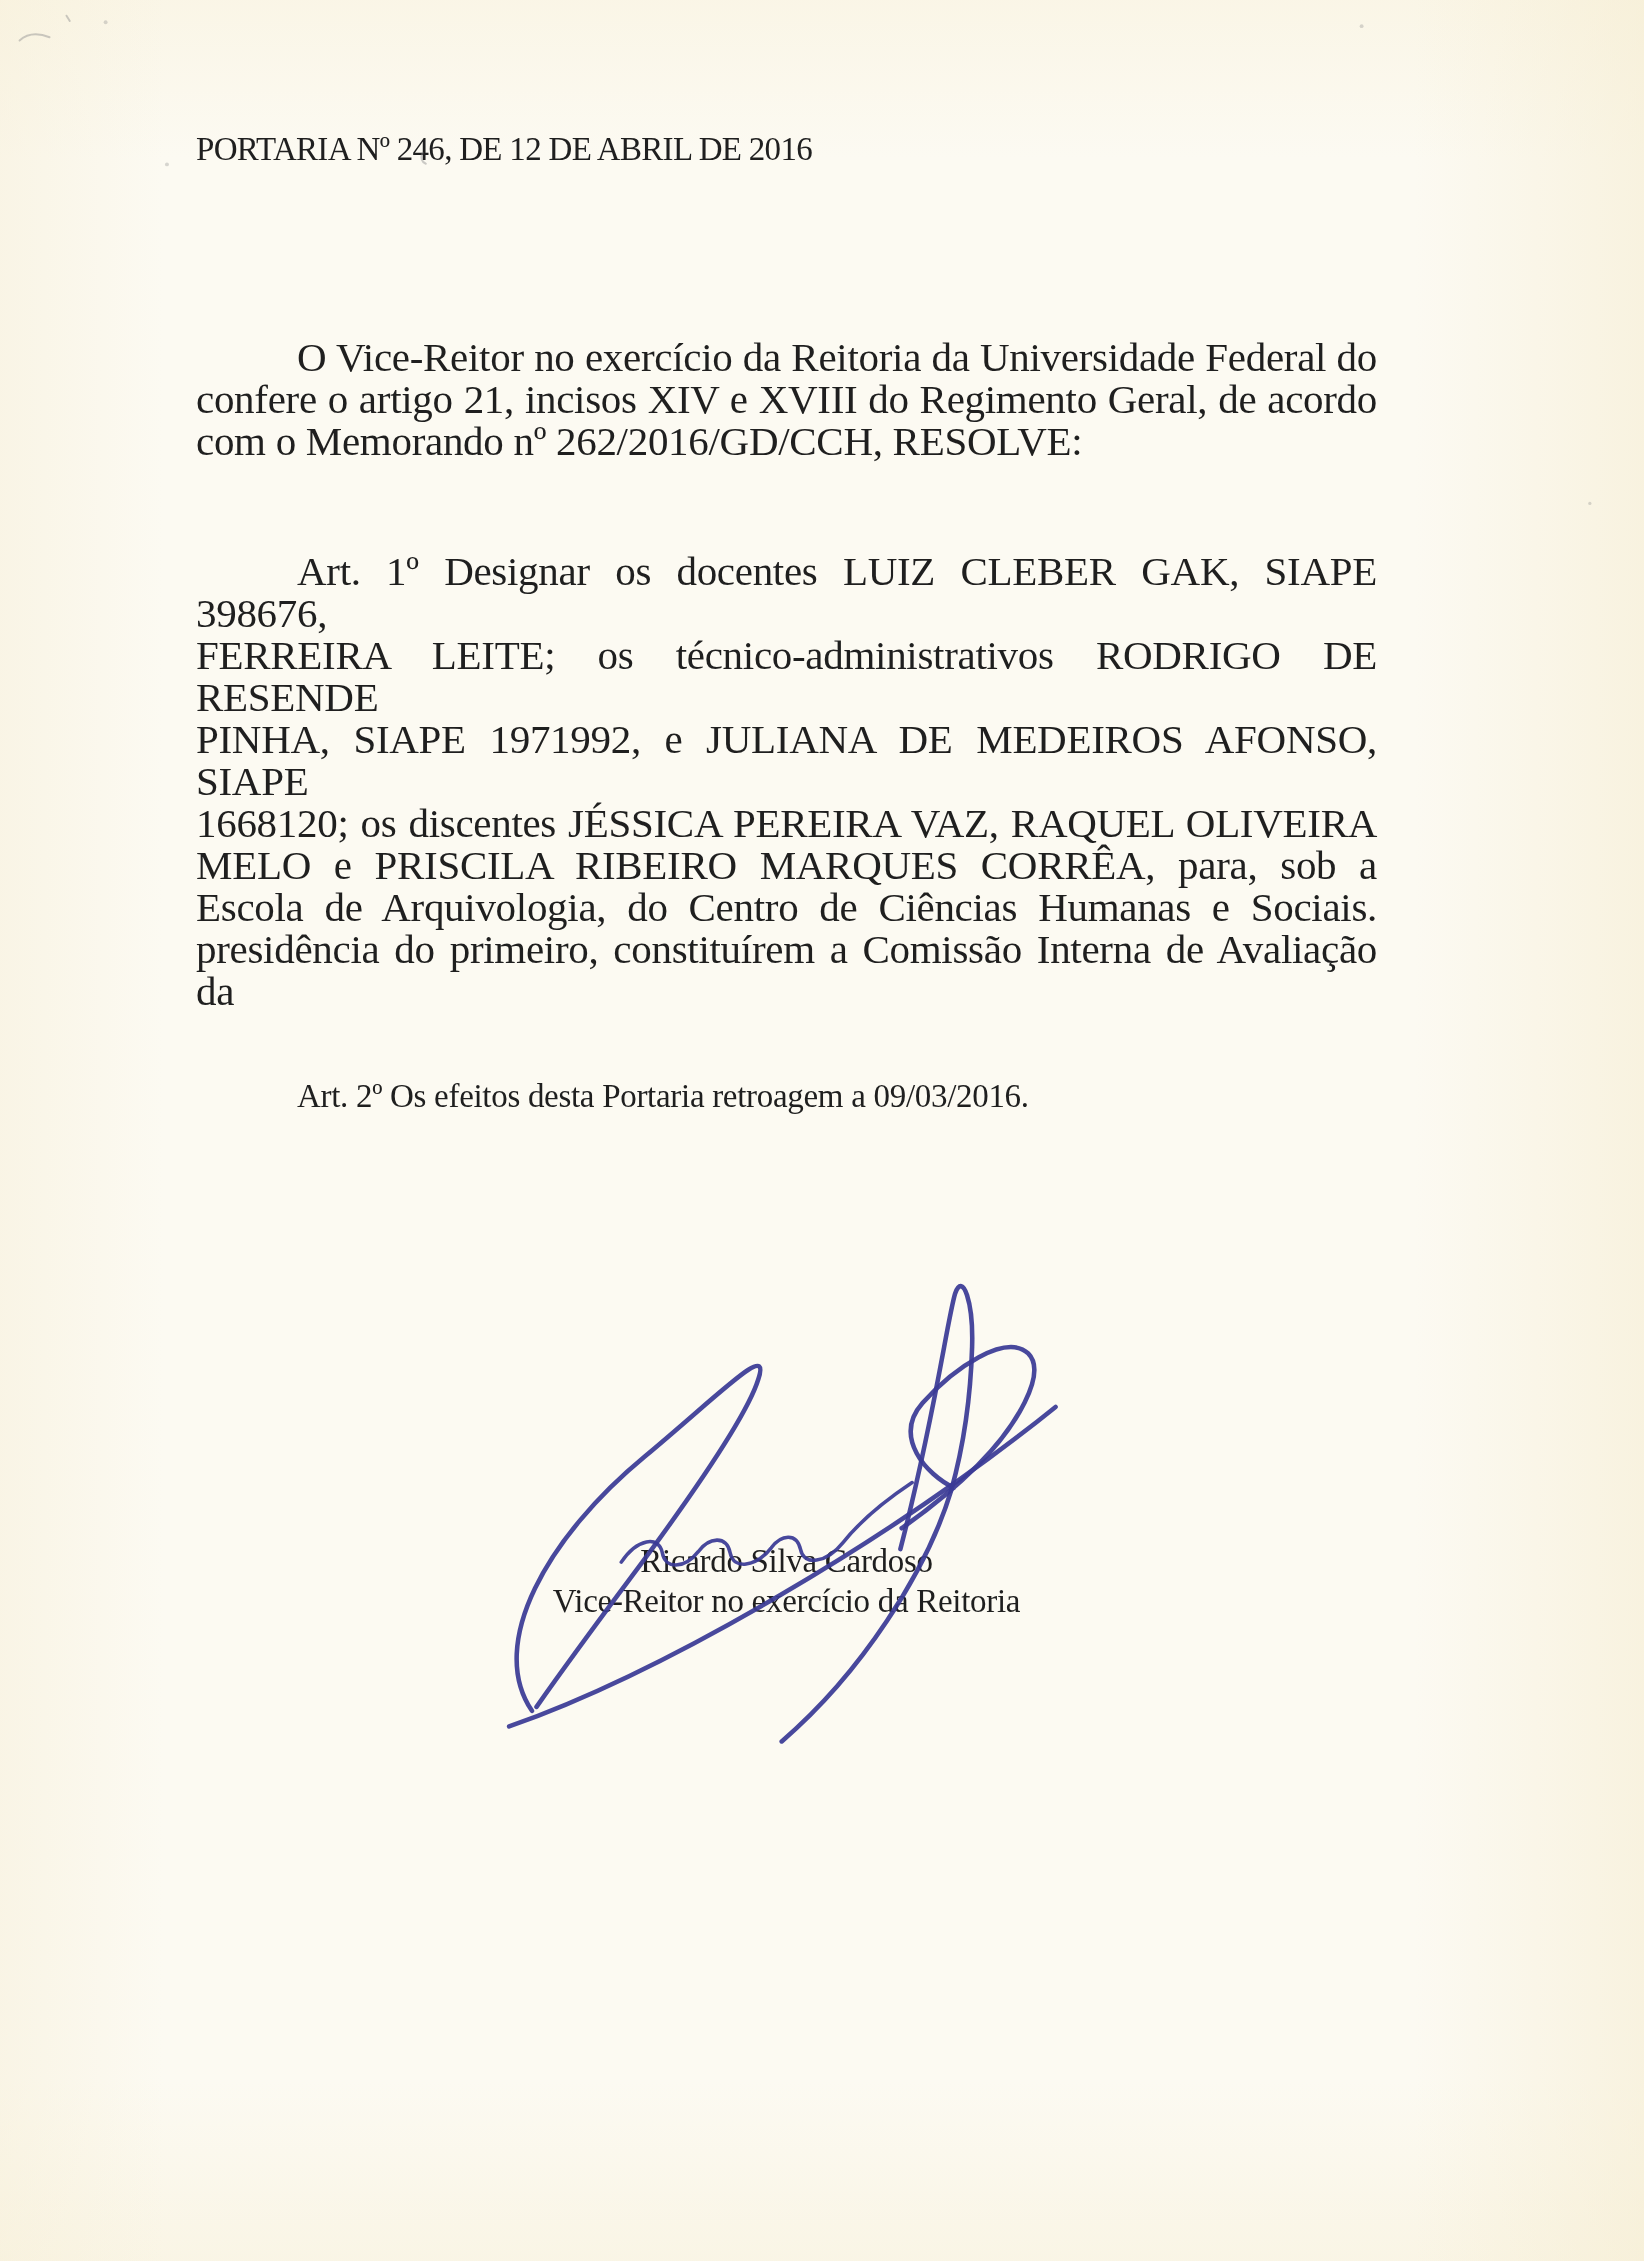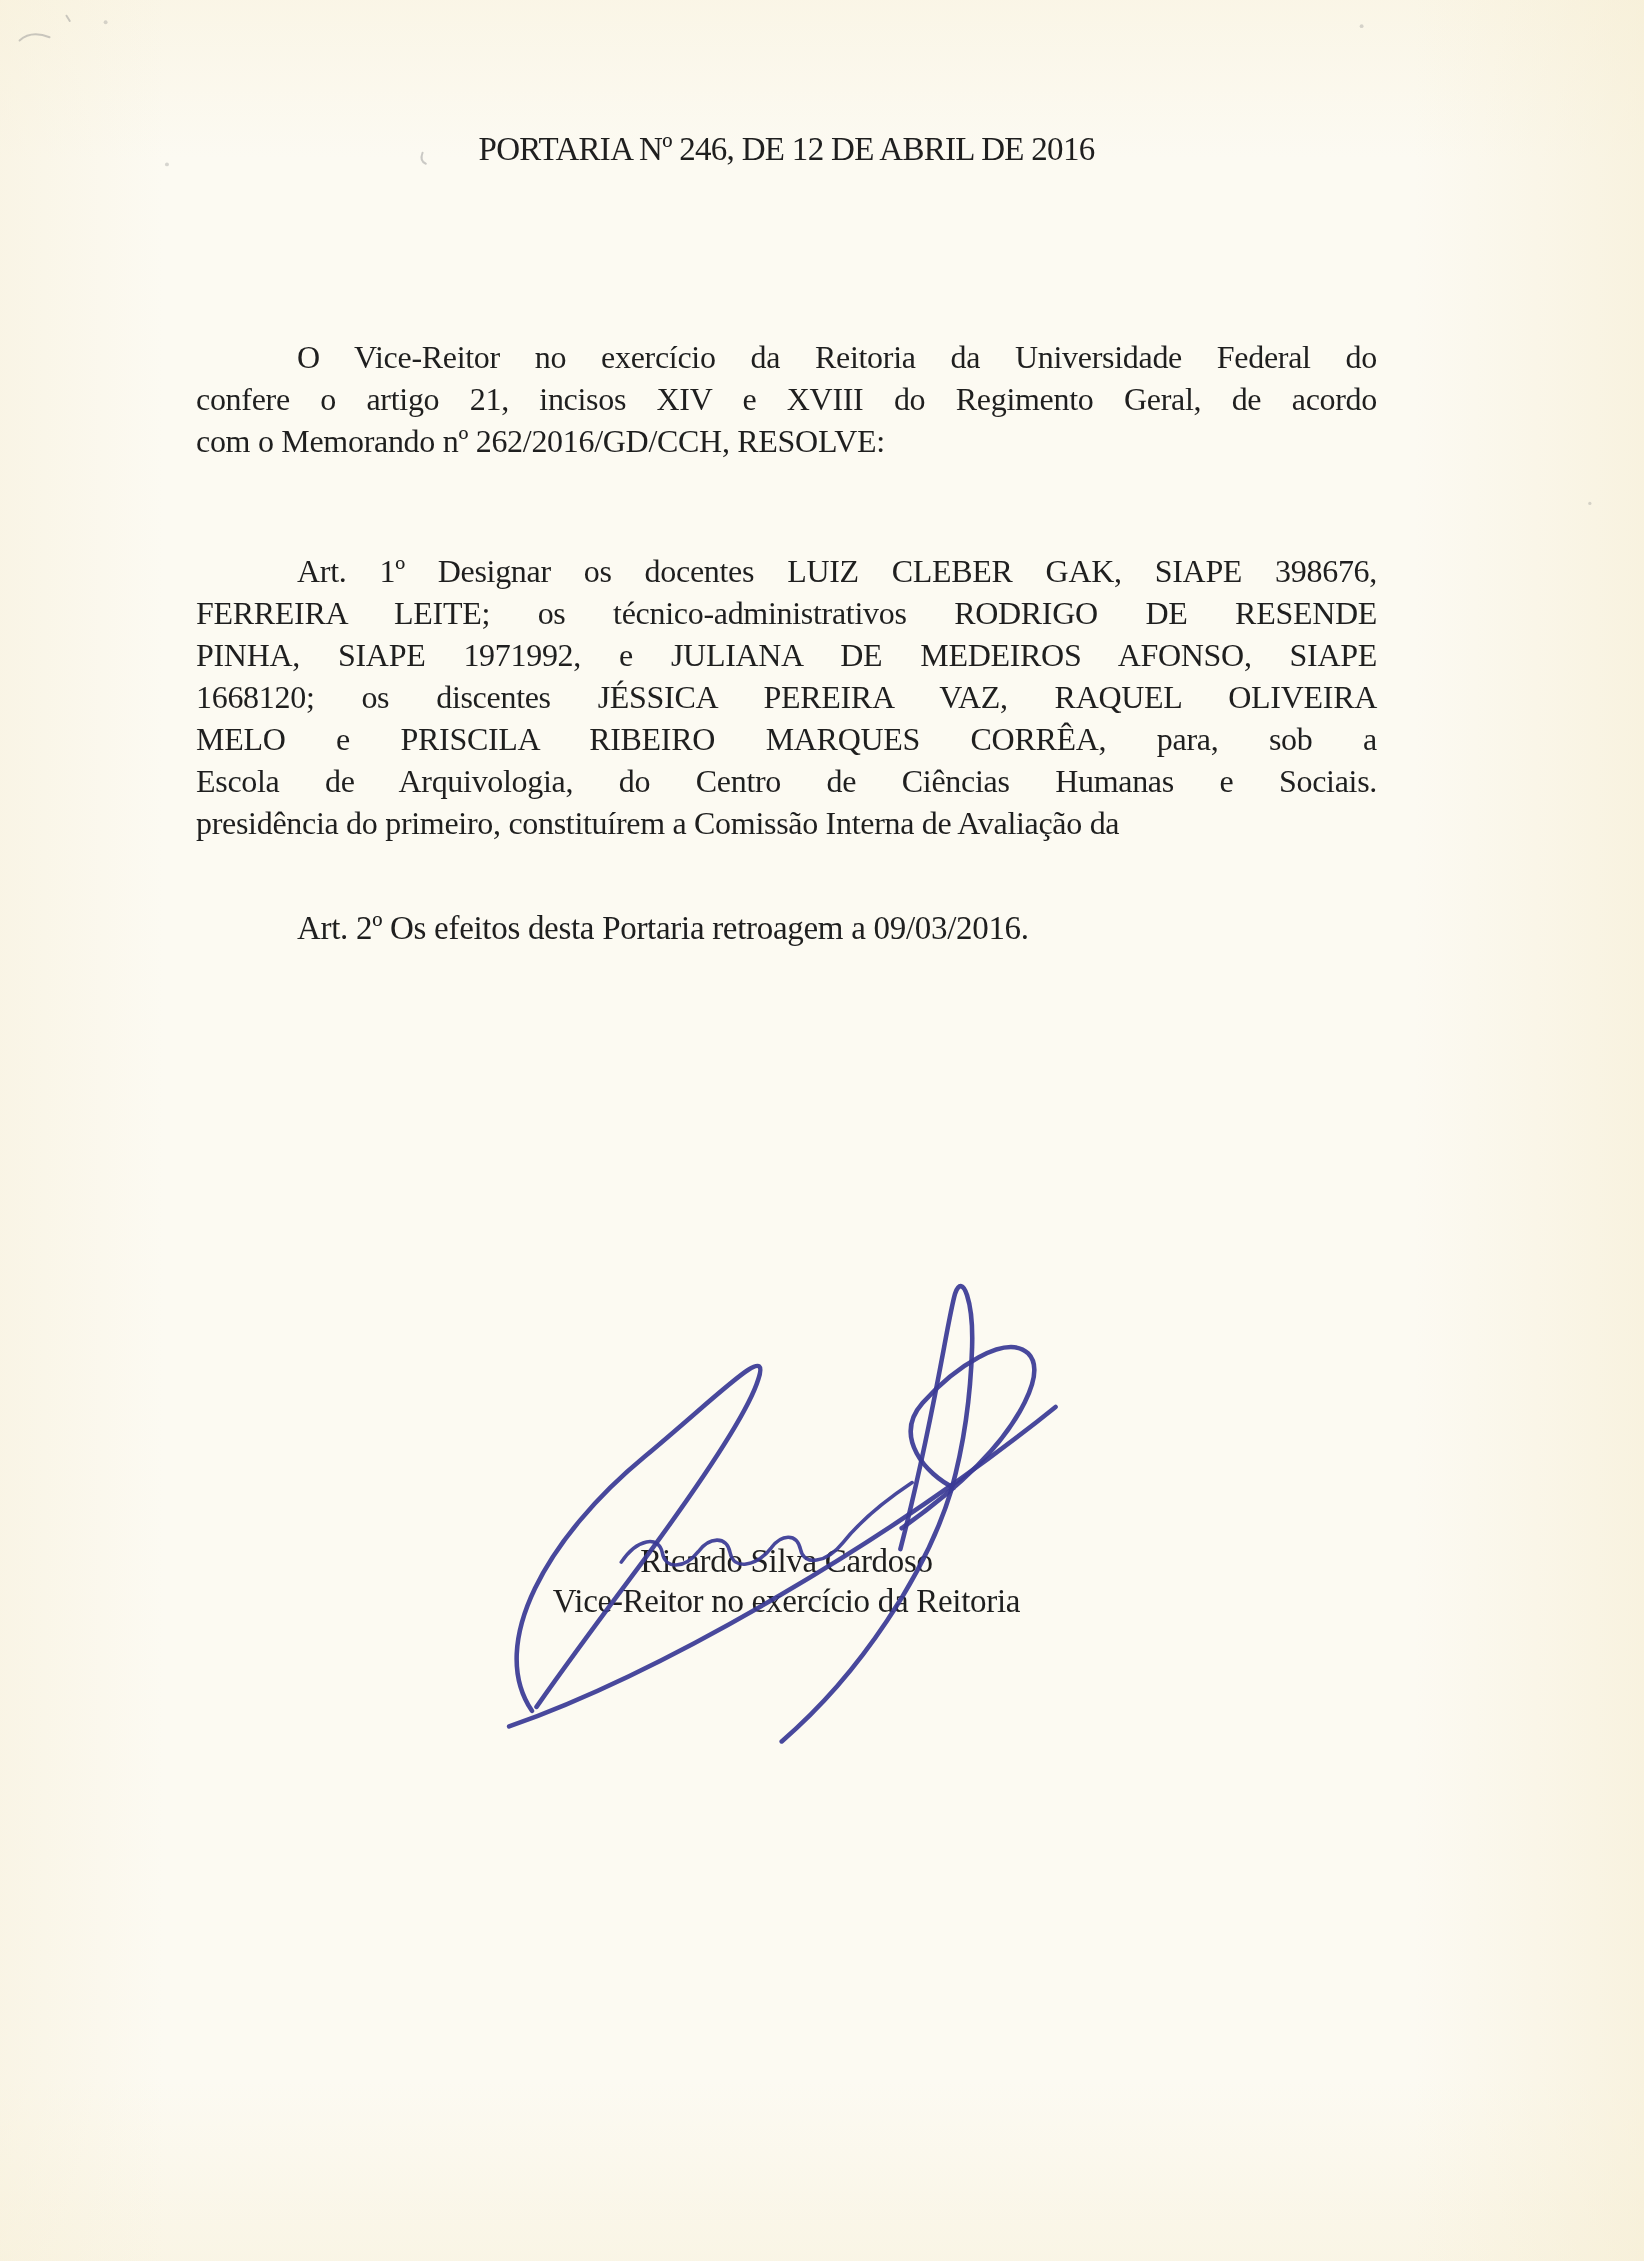--- a/index.html
+++ b/index.html
@@ -19,7 +19,7 @@
   .header{text-align:center;padding-top:82px;}
   .logo-wrap{display:inline-block;line-height:0;}
   .institution{font-size:31px;line-height:38px;margin-top:1.3px;letter-spacing:-0.7px;white-space:nowrap;}
-  .doc-title{text-align:center;margin-top:130px;font-size:33px;line-height:39px;letter-spacing:-0.7px;}
+  .doc-title{text-align:left;margin-top:130px;font-size:33px;line-height:39px;letter-spacing:-0.7px;}
   .para{font-size:32px;line-height:42px;letter-spacing:-0.3px;font-family:Liberation Serif, serif;}
   .para .line{text-align:justify;text-align-last:justify;}
   .para .line:last-child{text-align-last:left;}

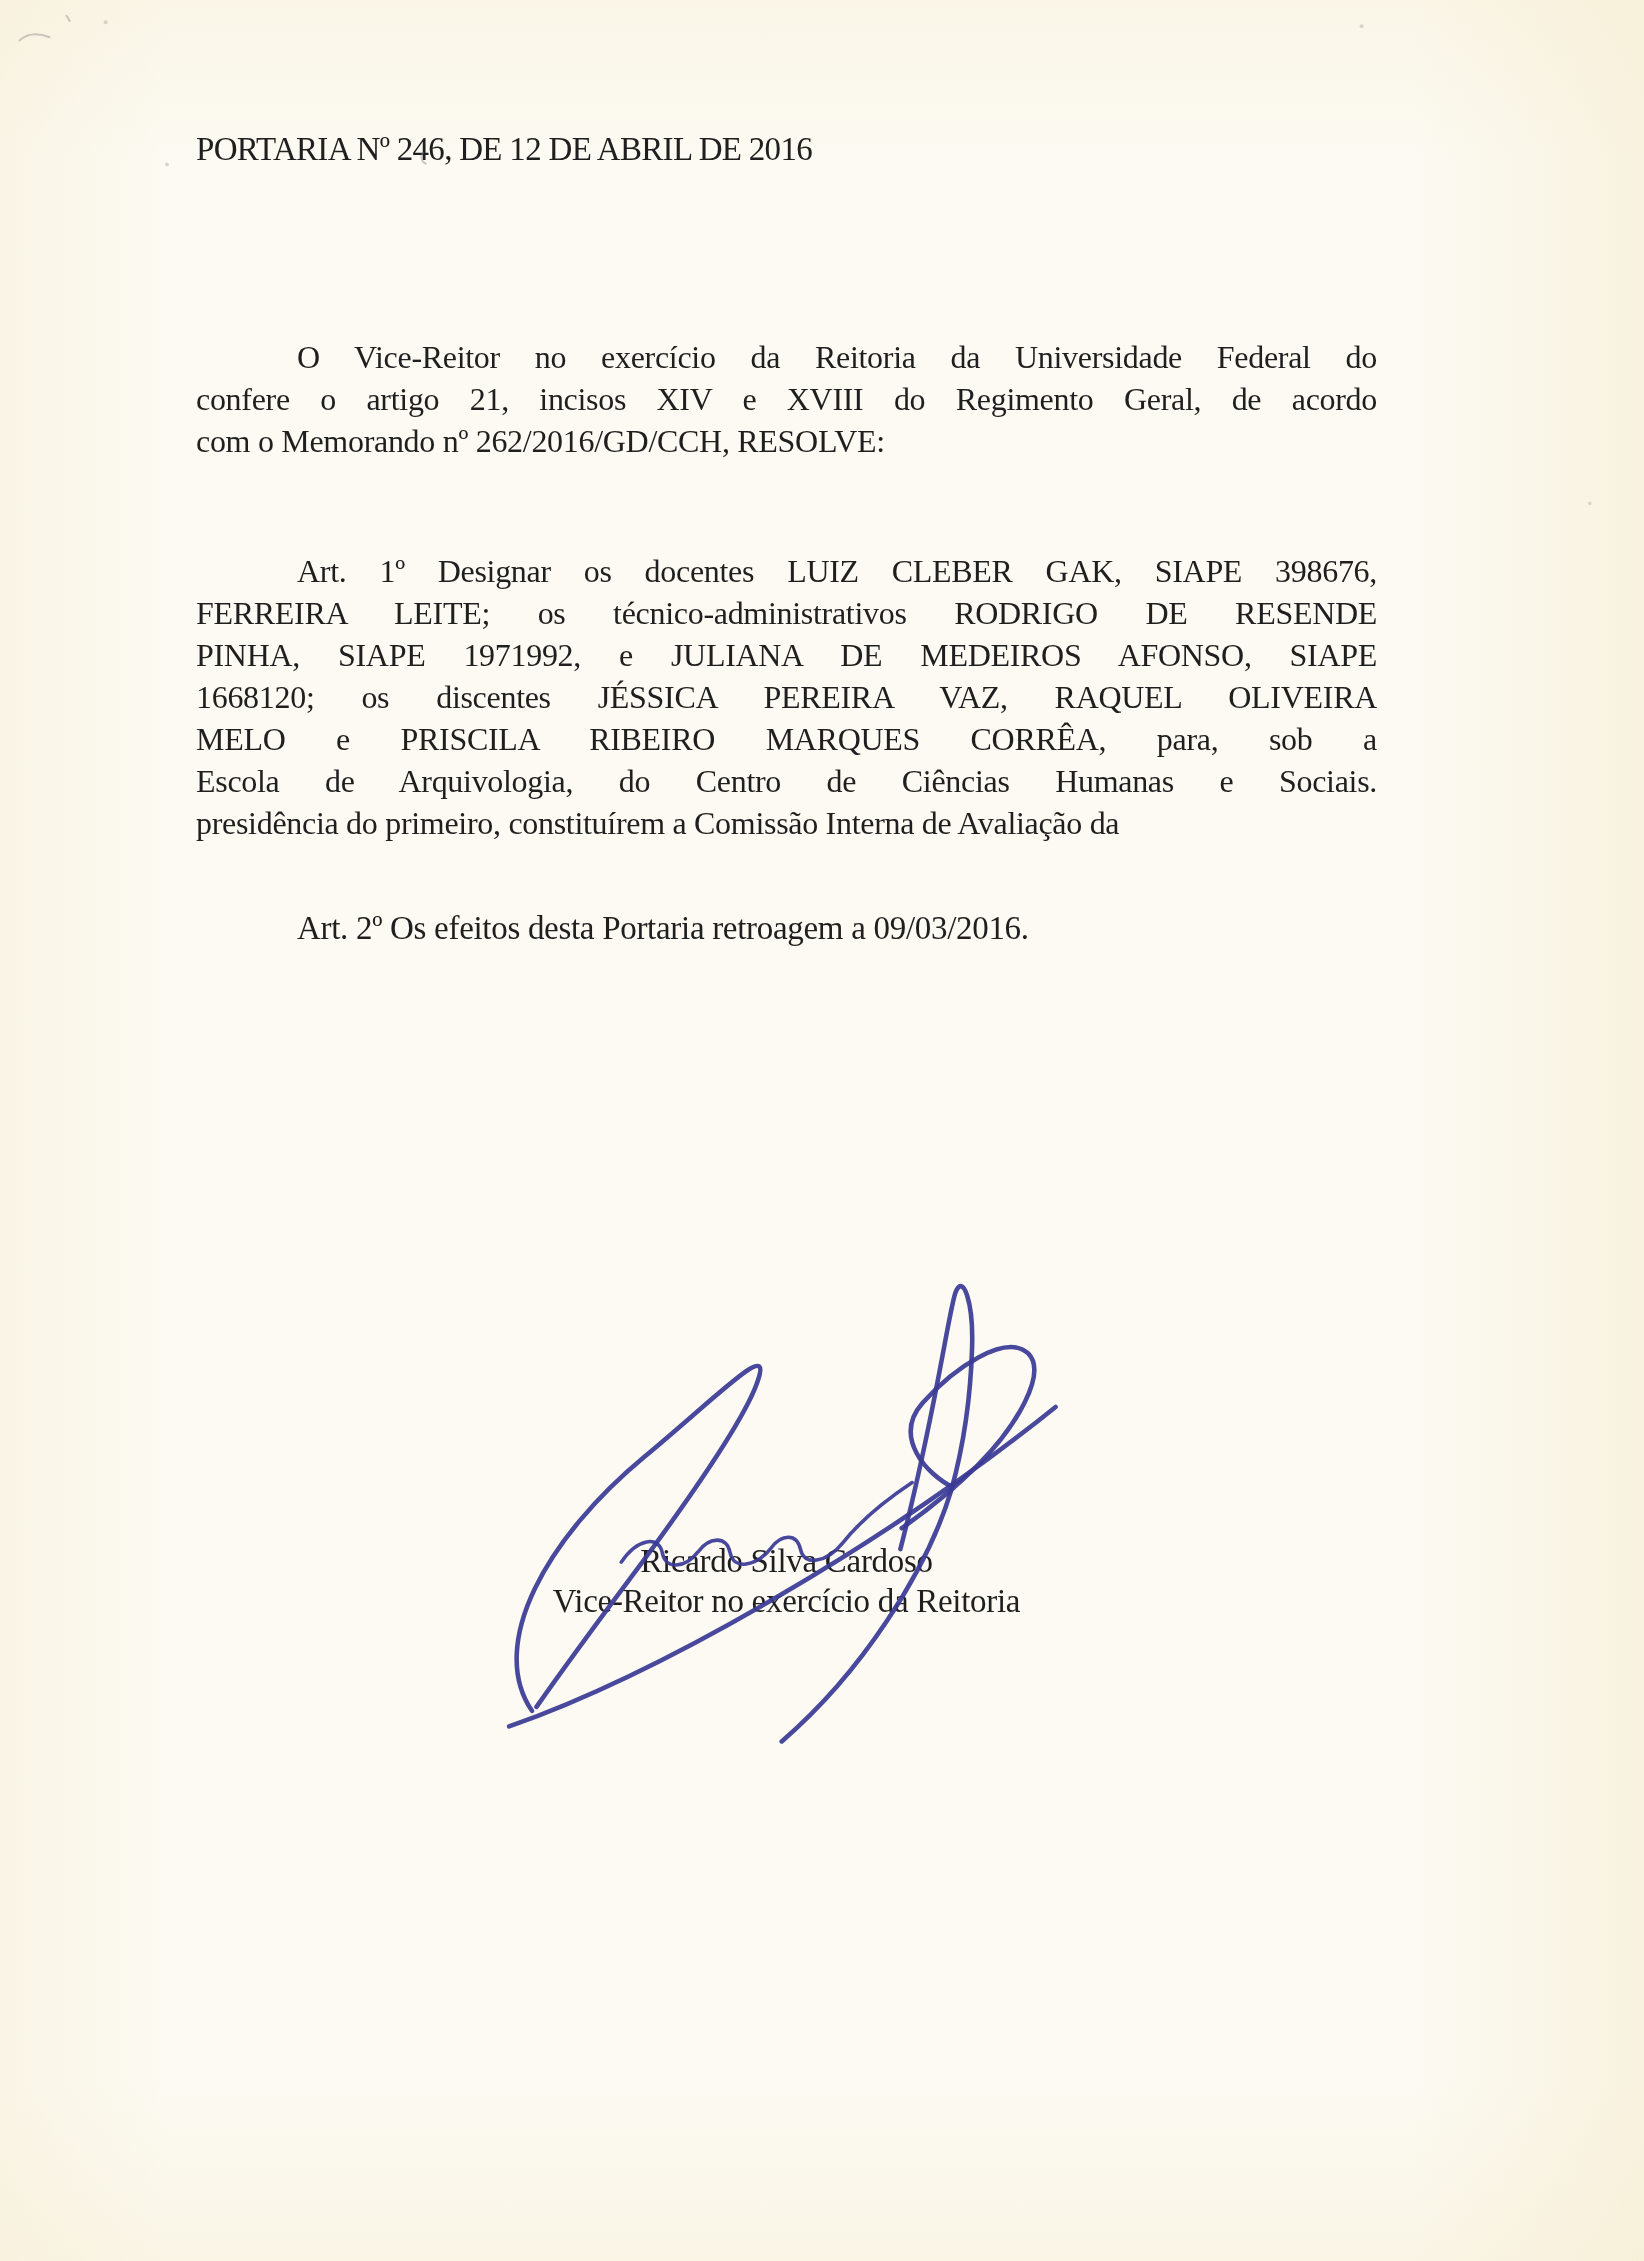--- a/index.html
+++ b/index.html
@@ -20,7 +20,7 @@
   .logo-wrap{display:inline-block;line-height:0;}
   .institution{font-size:31px;line-height:38px;margin-top:1.3px;letter-spacing:-0.7px;white-space:nowrap;}
   .doc-title{text-align:left;margin-top:130px;font-size:33px;line-height:39px;letter-spacing:-0.7px;}
-  .para{font-size:32px;line-height:42px;letter-spacing:-0.3px;font-family:Liberation Serif, serif;}
+  .para{font-size:41px;line-height:42px;letter-spacing:-0.3px;font-family:Liberation Serif, serif;}
   .para .line{text-align:justify;text-align-last:justify;}
   .para .line:last-child{text-align-last:left;}
   .para .line:first-child{text-indent:101px;}

